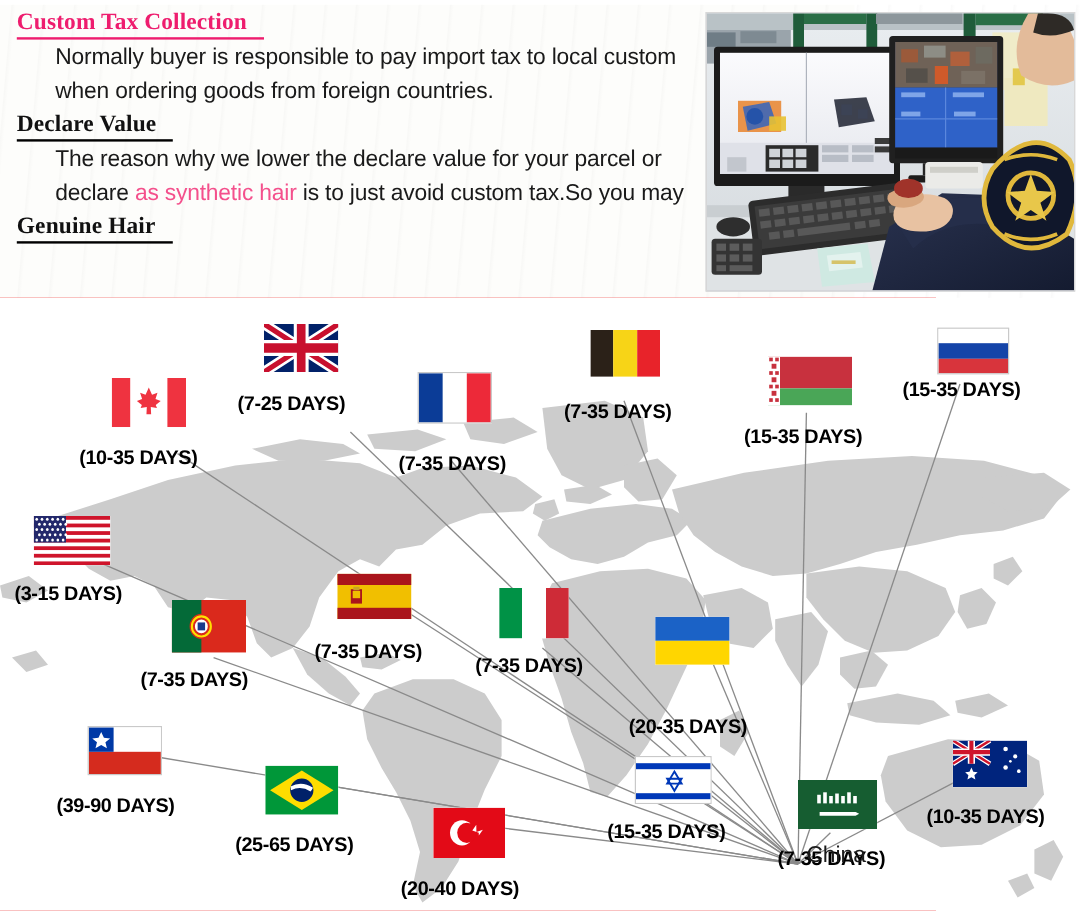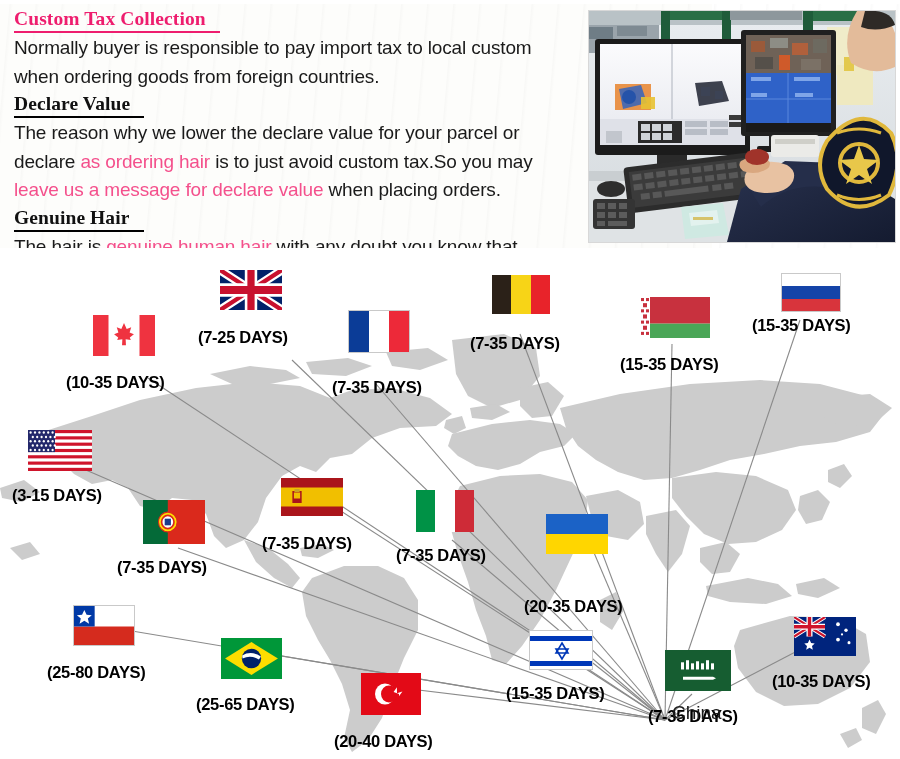--- a/index.html
+++ b/index.html
@@ -27,7 +27,7 @@
   .sec-head.pink{color:#ee1d6e;border-bottom-color:#ee1d6e;}
 
   .body-line{font-size:19px;line-height:28.5px;color:#1a1a1a;
-      white-space:nowrap;letter-spacing:-0.15px;}
+      white-space:nowrap;letter-spacing:-0.15px;margin-left:32px;}
   .pk{color:#f4508c;}
 
   #customs-photo{position:absolute;left:588px;top:6px;width:306px;height:231px;

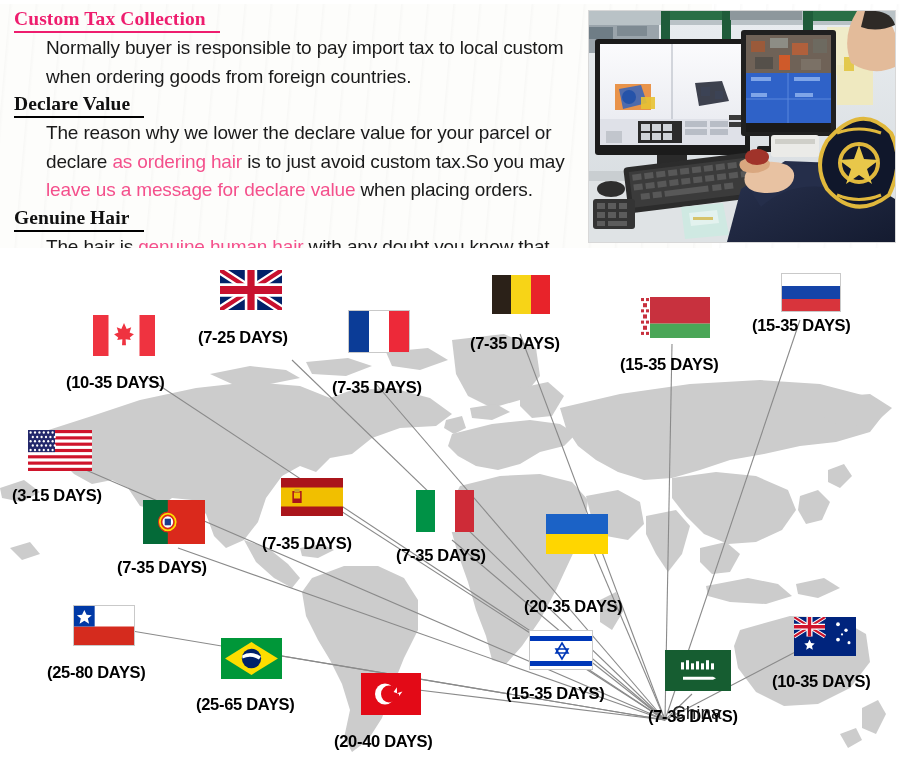--- a/index.html
+++ b/index.html
@@ -68,7 +68,7 @@
       <div class="body-line"><span>when ordering goods from foreign countries.</span></div>
       <div><div class="sec-head">Declare Value</div></div>
       <div class="body-line"><span>The reason why we lower the declare value for your parcel or</span></div>
-      <div class="body-line"><span>declare </span><span class="pk">as ordering hair</span><span> is to just avoid custom tax.So you may</span></div>
+      <div class="body-line"><span>declare </span><span class="pk">as synthetic hair</span><span> is to just avoid custom tax.So you may</span></div>
       <div class="body-line"><span class="pk">leave us a message for declare value</span><span> when placing orders.</span></div>
       <div><div class="sec-head">Genuine Hair</div></div>
       <div class="body-line"><span>The hair is </span><span class="pk">genuine human hair</span><span> with any doubt,you know that.</span></div>

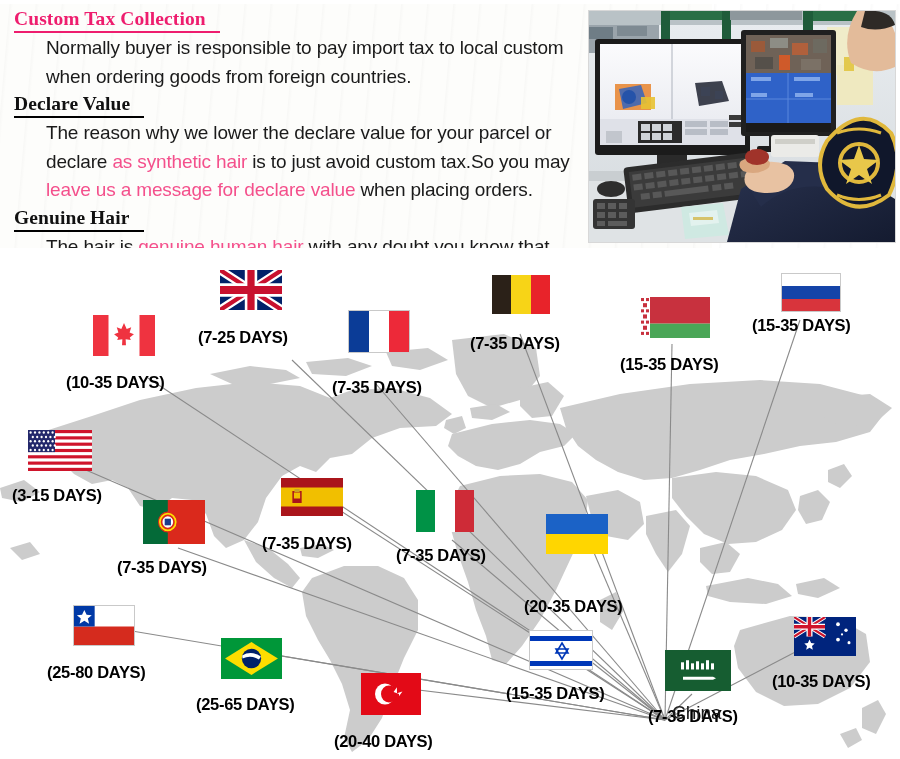--- a/index.html
+++ b/index.html
@@ -69,7 +69,6 @@
       <div><div class="sec-head">Declare Value</div></div>
       <div class="body-line"><span>The reason why we lower the declare value for your parcel or</span></div>
       <div class="body-line"><span>declare </span><span class="pk">as synthetic hair</span><span> is to just avoid custom tax.So you may</span></div>
-      <div class="body-line"><span class="pk">leave us a message for declare value</span><span> when placing orders.</span></div>
       <div><div class="sec-head">Genuine Hair</div></div>
       <div class="body-line"><span>The hair is </span><span class="pk">genuine human hair</span><span> with any doubt,you know that.</span></div>
     </div>

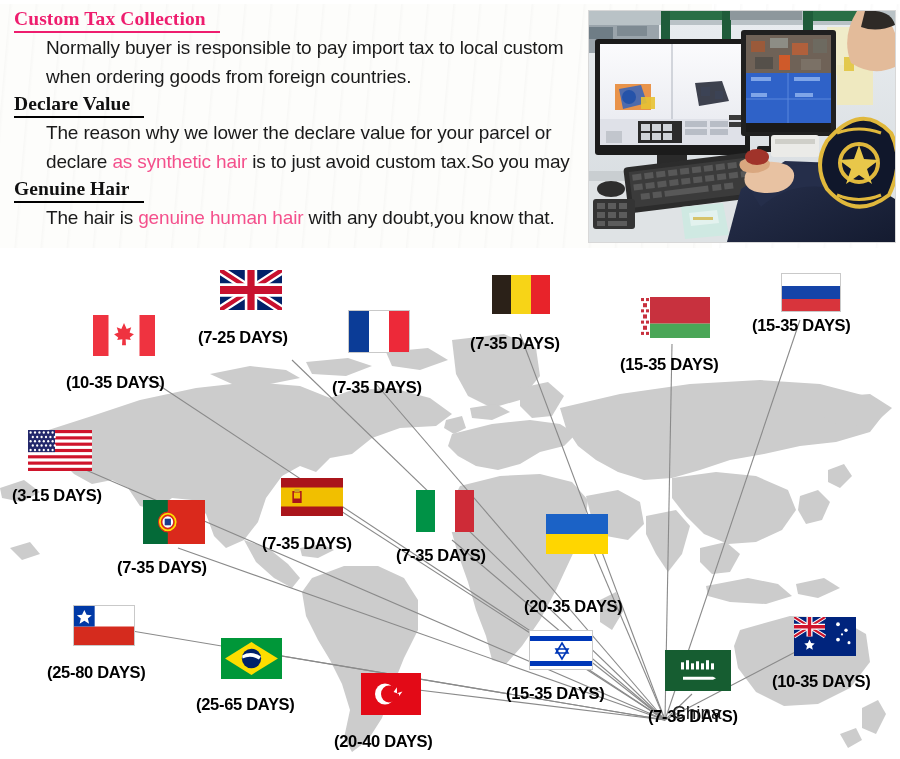--- a/index.html
+++ b/index.html
@@ -70,7 +70,6 @@
       <div class="body-line"><span>The reason why we lower the declare value for your parcel or</span></div>
       <div class="body-line"><span>declare </span><span class="pk">as synthetic hair</span><span> is to just avoid custom tax.So you may</span></div>
       <div><div class="sec-head">Genuine Hair</div></div>
-      <div class="body-line"><span>The hair is </span><span class="pk">genuine human hair</span><span> with any doubt,you know that.</span></div>
     </div>
 
   <div id="customs-photo">

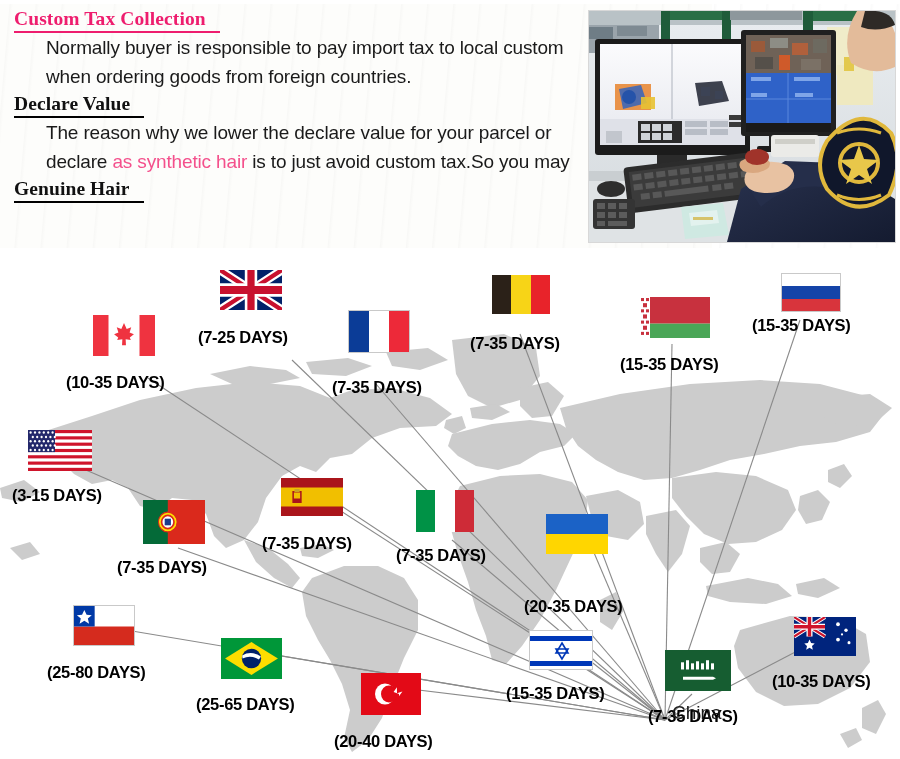--- a/index.html
+++ b/index.html
@@ -475,7 +475,7 @@
           <rect width="20" height="20" fill="#0039A6"></rect>
           <path d="M10 4 l2.2 4.6 l5 .5 l-3.8 3.2 l1.2 4.9 l-4.6 -2.7 l-4.6 2.7 l1.2 -4.9 l-3.8 -3.2 l5 -.5 z" fill="#fff"></path>
         </svg></div>
-      <div class="days" style="left: 47px; top: 415px;">(25-80 DAYS)</div>
+      <div class="days" style="left: 47px; top: 415px;">(39-90 DAYS)</div>
       <div class="flag" title="Brazil" style="left: 221px; top: 390px; width: 61px; height: 41px;"><svg viewBox="0 0 60 40" width="61" height="41" preserveAspectRatio="none">
           <rect width="60" height="40" fill="#009739"></rect>
           <path d="M30 4 L56 20 L30 36 L4 20 Z" fill="#FEDD00"></path>

